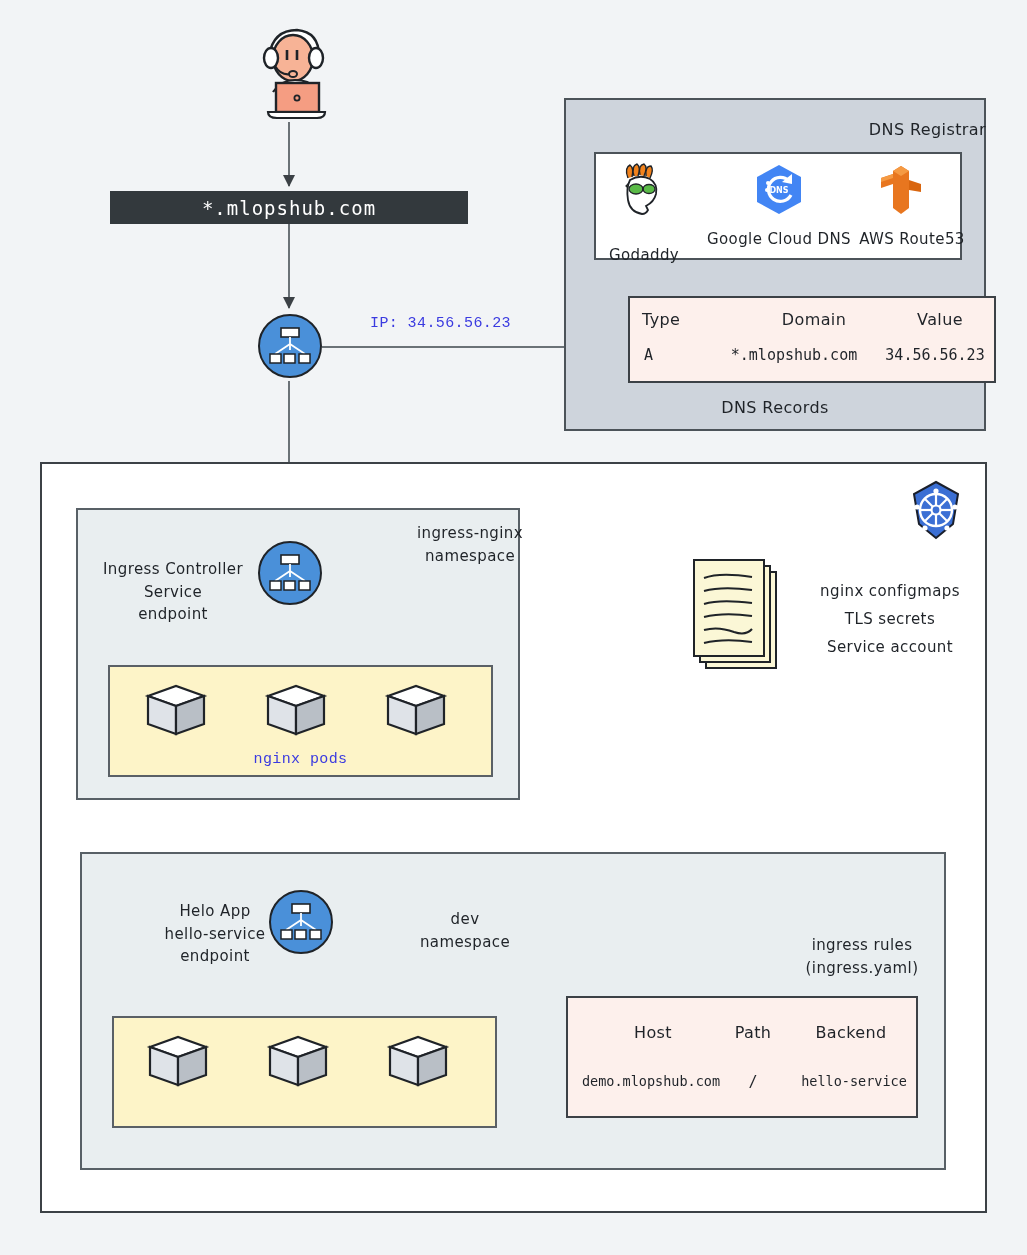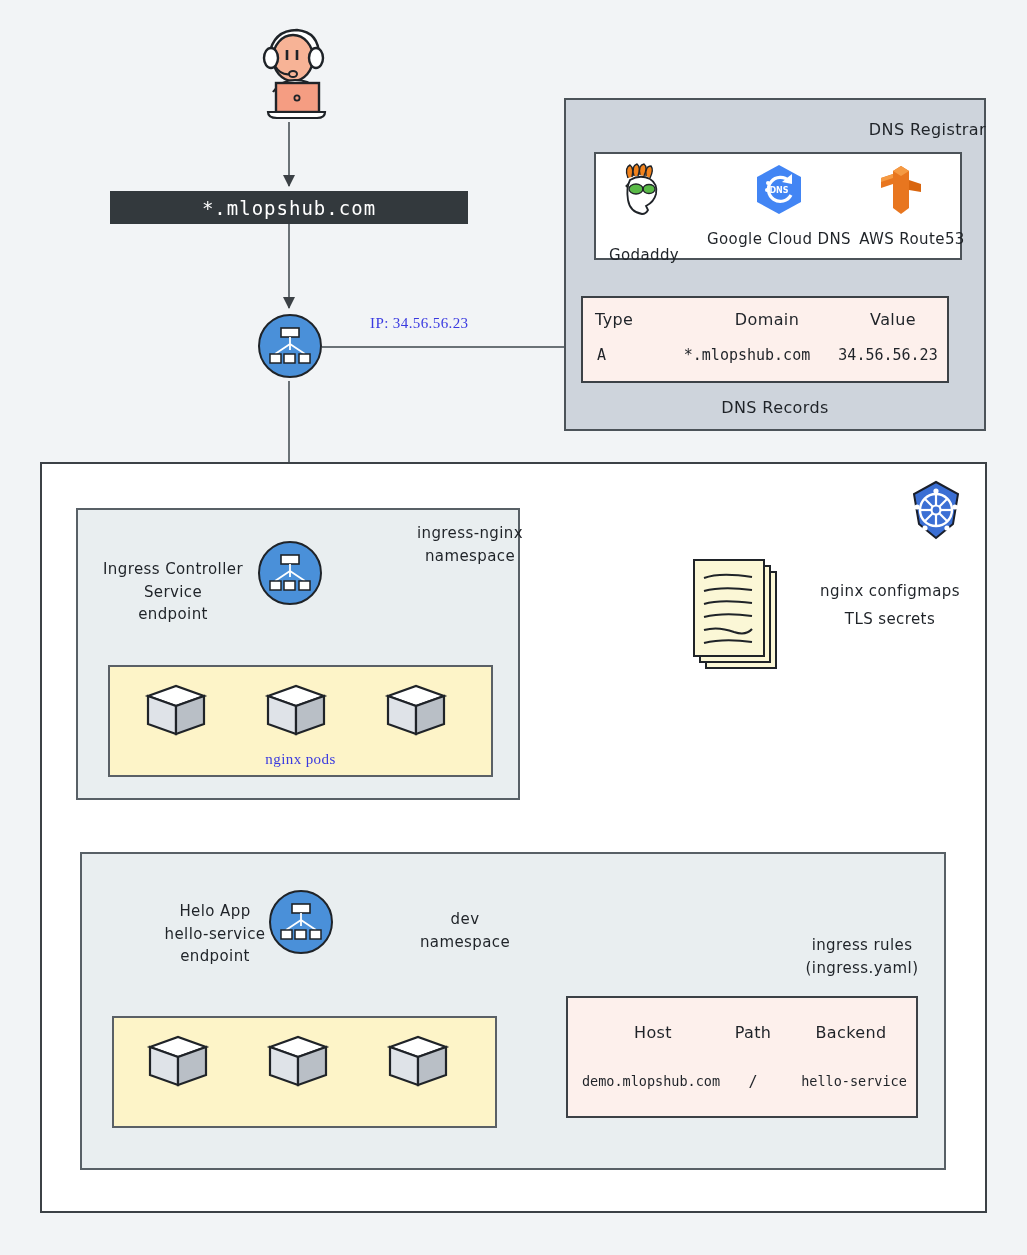--- a/index.html
+++ b/index.html
@@ -80,7 +80,7 @@
   
   .label-blue {
     color: #3a3ae0;
-    font-family: Liberation Serif, serif;
+    font-family: Liberation Mono, monospace;
     font-size: 15px;
     letter-spacing: 0.4px;
   }

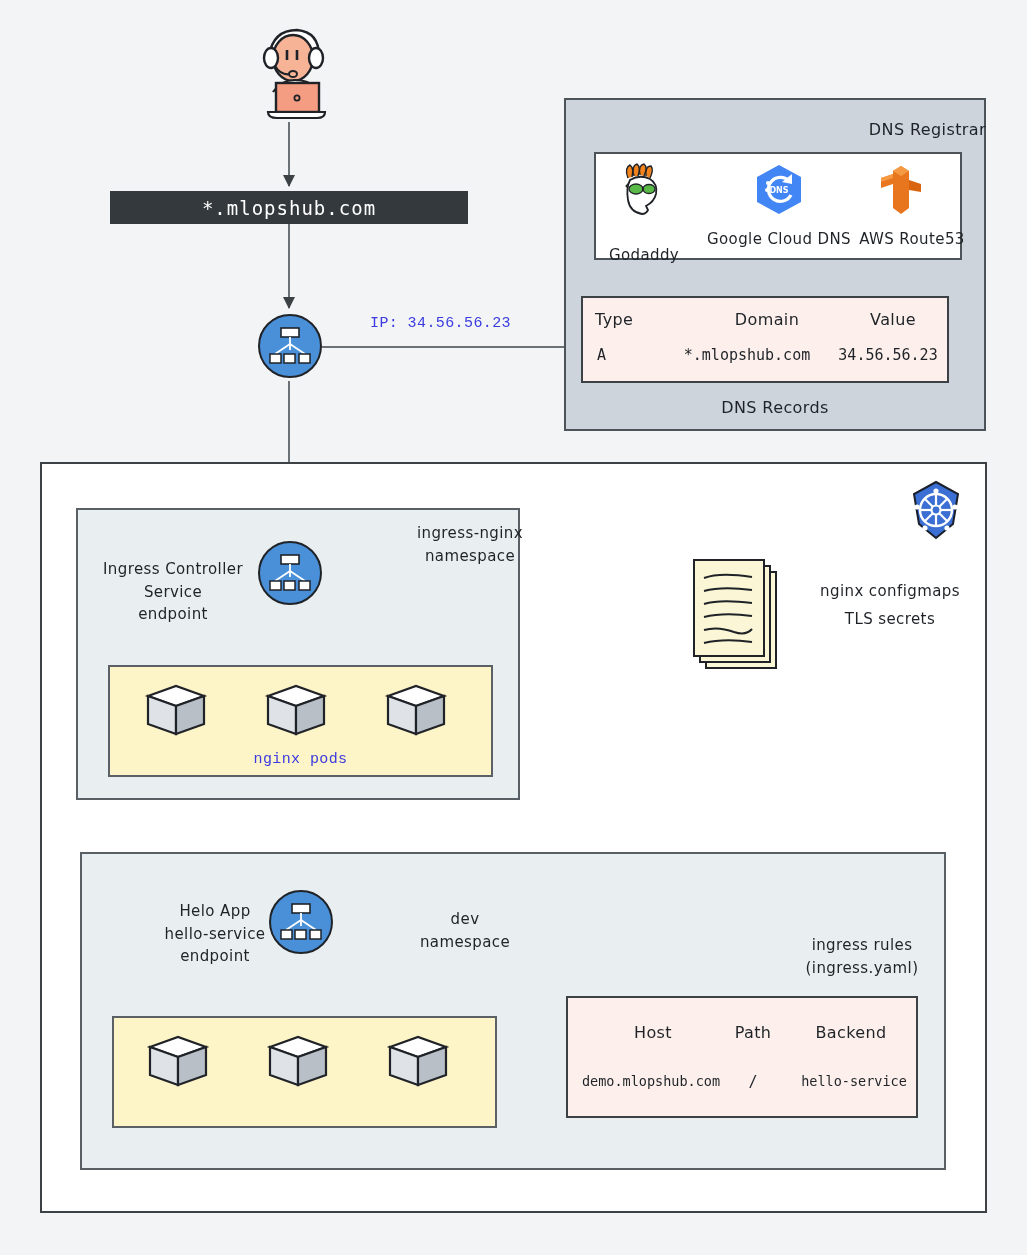--- a/index.html
+++ b/index.html
@@ -219,7 +219,7 @@
   </div>
   <div class="abs hand" style="left:852px;top:228px;width:120px;font-size:15px;text-align:center;">AWS Route53</div>
 
-  <div class="abs box-dnsrec" style="left:581px;top:296px;width:368px;height:87px;padding-left:14px;">
+  <div class="abs box-dnsrec" style="left:628px;top:296px;width:368px;height:87px;padding-left:14px;">
     <div class="abs tbl-head" style="left:12px;top:12px;">Type</div>
     <div class="abs tbl-head" style="left:124px;top:12px;width:120px;text-align:center;">Domain</div>
     <div class="abs tbl-head" style="left:262px;top:12px;width:96px;text-align:center;">Value</div>

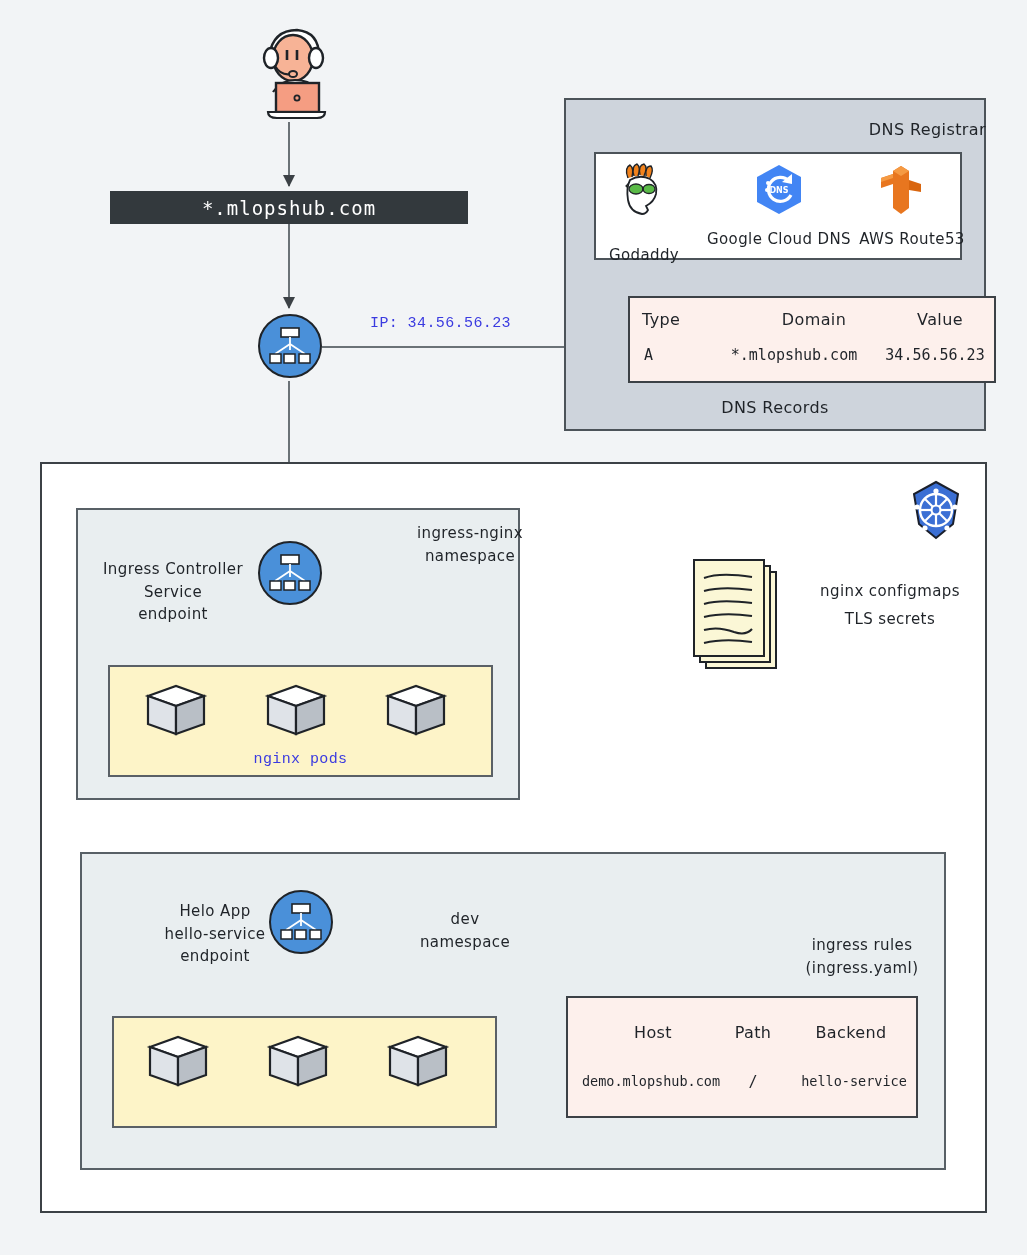--- a/index.html
+++ b/index.html
@@ -322,6 +322,7 @@
   <div class="abs hand" style="left:790px;top:578px;width:200px;text-align:center;line-height:1.85;">
     <div>nginx configmaps</div>
     <div>TLS secrets</div>
+    <div>Service account</div>
   </div>
 
   <div class="abs box-ns" style="left:80px;top:852px;width:866px;height:318px;"></div>

